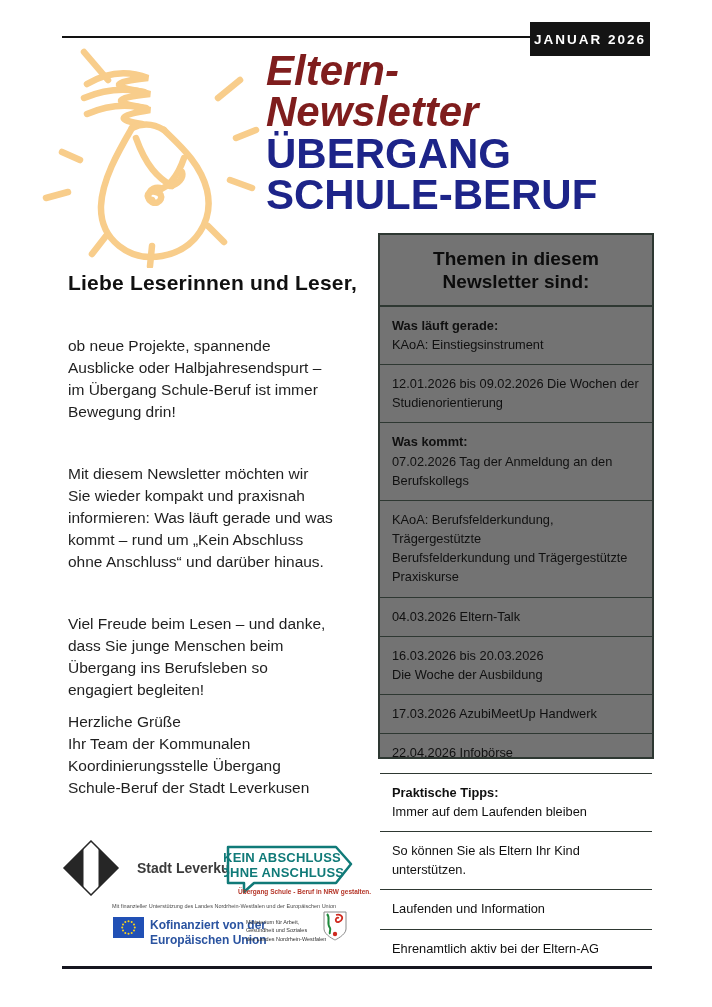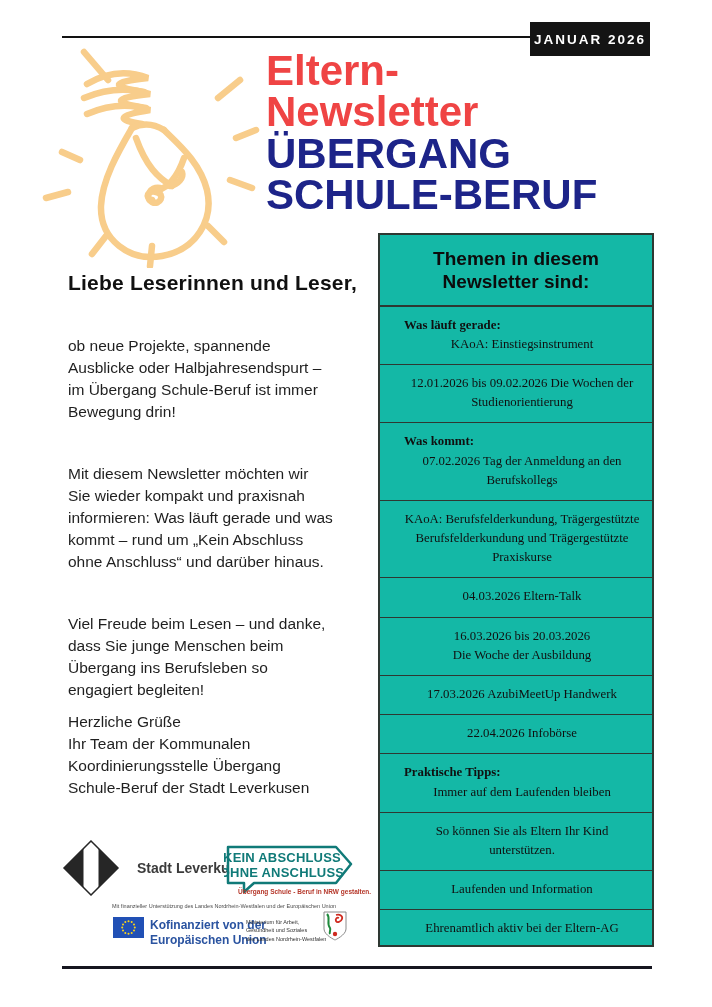--- a/index.html
+++ b/index.html
@@ -19,7 +19,7 @@
   
   .title { position:absolute; left:266px; top:50px; font-weight:bold; font-size:42px; line-height:0.98;
     white-space:pre-line; letter-spacing:0; }
-  .title-blue { color:#ef4444; }
+  .title-blue { color:#7f1d1d;font-style:italic; }
   .title-navy { color:#1d2489; }
 
   

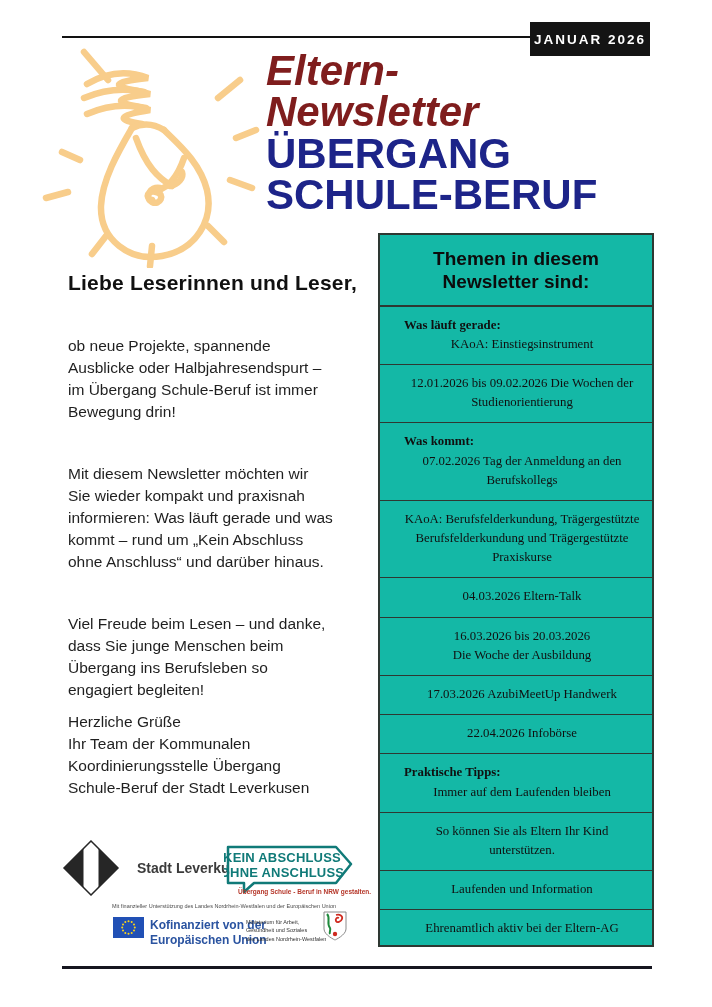--- a/index.html
+++ b/index.html
@@ -29,8 +29,8 @@
   .signature { margin-top:-3px; }
 
   
-  .sidebar { position:absolute; left:378px; top:233px; width:276px; height:714px;
-    background:#14b8a6; border:2px solid #2e3832; }
+  .sidebar { position:absolute; left:378px; top:233px; width:276px; height:526px;
+    background:#737373; border:2px solid #2e3832; }
   .sb-head { text-align:center; font-size:19px; font-weight:bold; color:#0c0c0c; line-height:1.2;
     padding:13px 8px 11px 8px; border-bottom:2px solid #2e3832; white-space:pre-line; }
   .sb-item { padding:9px 12px 10px 24px; border-bottom:1.5px solid #2e3832; font-size:12.8px;

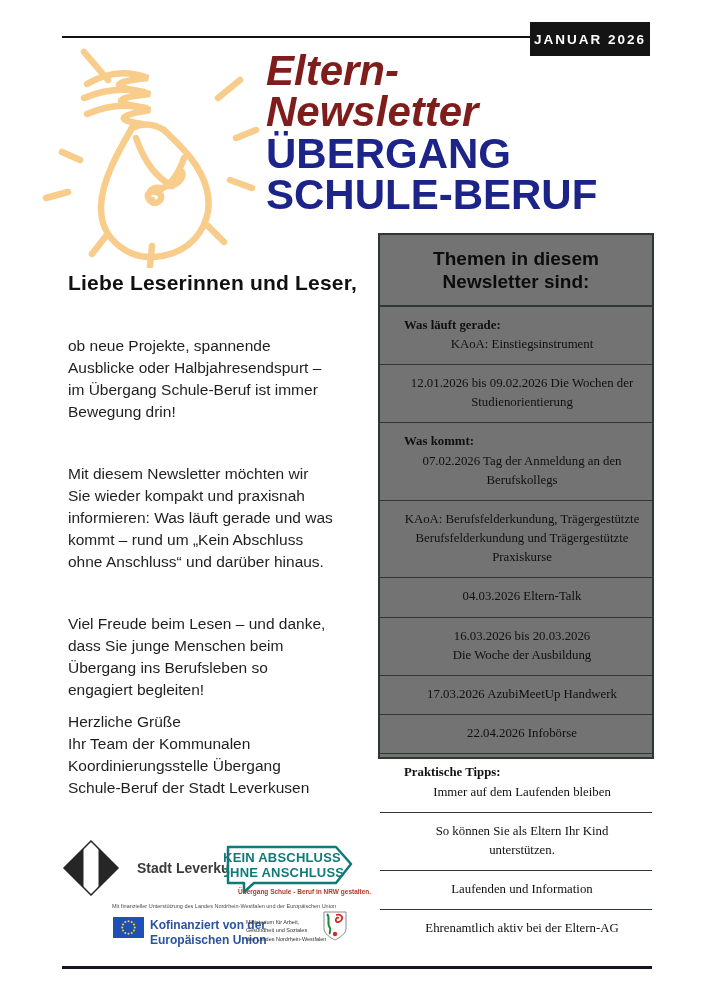--- a/index.html
+++ b/index.html
@@ -33,8 +33,8 @@
     background:#737373; border:2px solid #2e3832; }
   .sb-head { text-align:center; font-size:19px; font-weight:bold; color:#0c0c0c; line-height:1.2;
     padding:13px 8px 11px 8px; border-bottom:2px solid #2e3832; white-space:pre-line; }
-  .sb-item { padding:9px 12px 10px 24px; border-bottom:1.5px solid #2e3832; font-size:12.8px;
-    line-height:1.5; color:#101010;font-family:Liberation Serif, serif; }
+  .sb-item { padding:9px 12px 10px 12px; border-bottom:1.5px solid #2e3832; font-size:12.8px;
+    line-height:1.5; color:#101010; }
   .sb-item:last-child { border-bottom:none; }
   .sb-lead { font-weight:bold; }
   .sb-text { white-space:pre-line;text-align:center; }

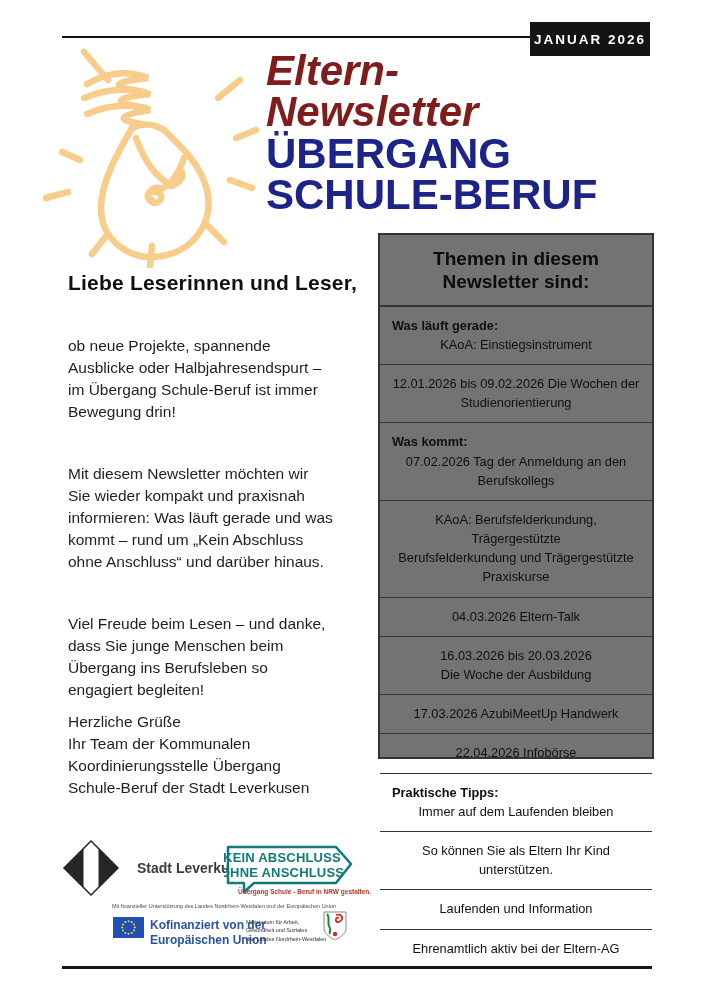--- a/index.html
+++ b/index.html
@@ -37,7 +37,7 @@
     line-height:1.5; color:#101010; }
   .sb-item:last-child { border-bottom:none; }
   .sb-lead { font-weight:bold; }
-  .sb-text { white-space:pre-line;text-align:center; }
+  .sb-text { white-space:pre-line; }
 
   
   .stadt-logo { position:absolute; left:62px; top:840px; }

